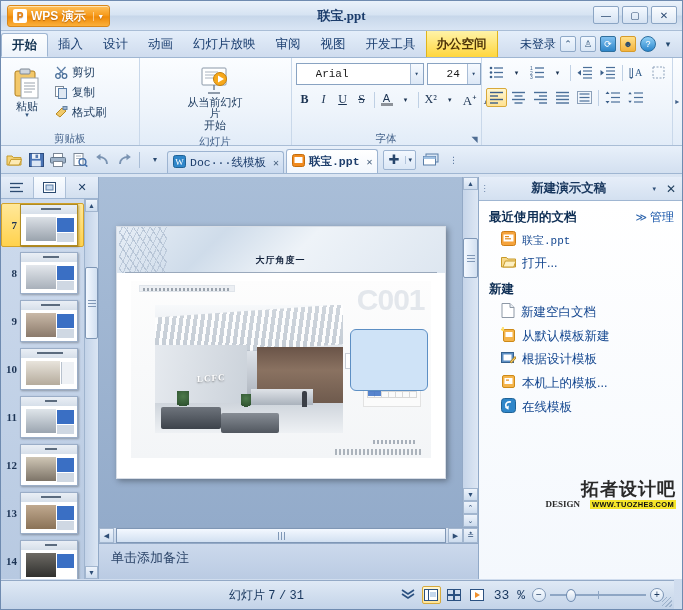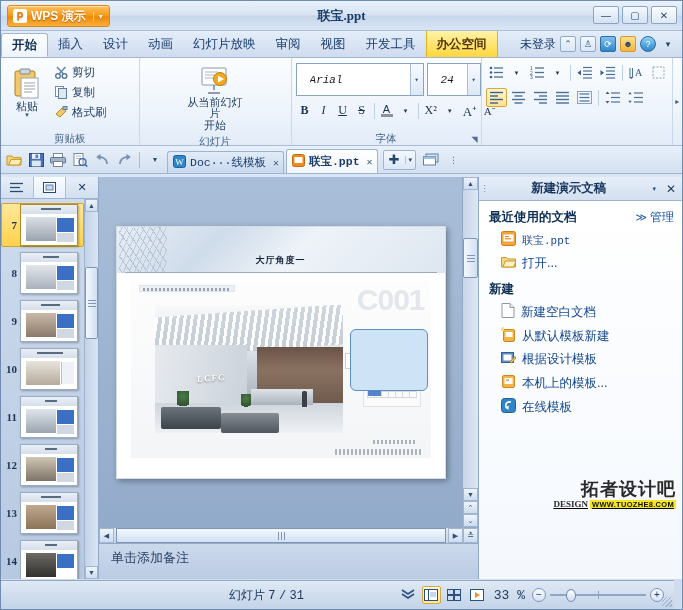--- a/index.html
+++ b/index.html
@@ -121,10 +121,9 @@
   .fontgrp{ width:190px; }
   .fontrow1{display:flex;gap:3px;padding:2px 0 3px 0;}
   .combo{
-    height:33px;border:1px solid #89a3c2;background:#fff;display:flex;align-items:center;
-    font-size:11px;color:#1a1a1a;padding-left:13px;position:relative;
+    height:22px;border:1px solid #89a3c2;background:#fff;display:flex;align-items:center;
+    font-size:11px;color:#1a1a1a;padding-left:19px;position:relative;
     font-family:"Liberation Mono","DejaVu Sans Mono",monospace;
-    font-style:italic;
   }
   .combo .cv{flex:1;overflow:hidden;white-space:nowrap;}
   .combo .cb{width:13px;height:100%;display:flex;align-items:center;justify-content:center;

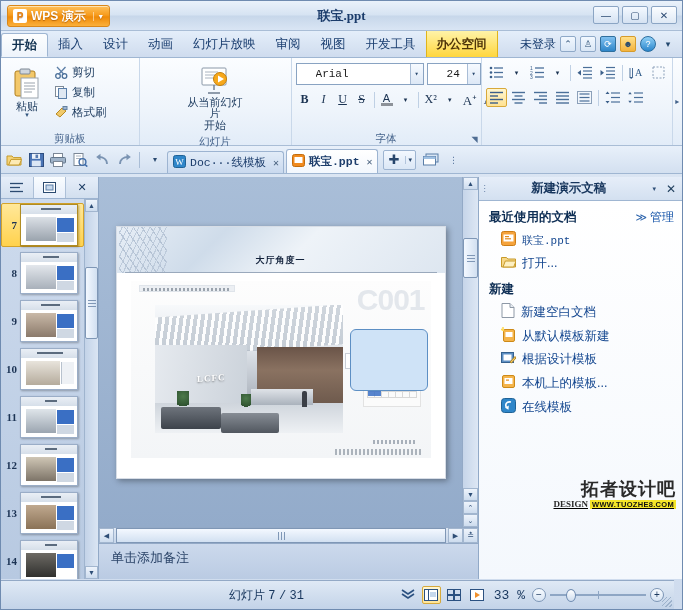--- a/index.html
+++ b/index.html
@@ -348,7 +348,7 @@
   .tp-gap{height:6px;}
   .watermark{position:absolute;right:6px;bottom:70px;text-align:right;user-select:none;}
   .wm1{font-size:18px;font-weight:bold;color:#2a2a2a;letter-spacing:1px;line-height:18px;}
-  .wm2{display:flex;align-items:center;justify-content:flex-end;gap:2px;margin-top:1px;text-decoration:underline;}
+  .wm2{display:flex;align-items:center;justify-content:flex-end;gap:10px;margin-top:1px;}
   .wm-design{font-size:9px;font-weight:bold;color:#2a2a2a;
              font-family:"Liberation Serif","DejaVu Serif",serif;}
   .wm-url{background:#f5e52a;color:#111;font-size:7.5px;font-weight:bold;padding:0 2px;letter-spacing:.3px;}

